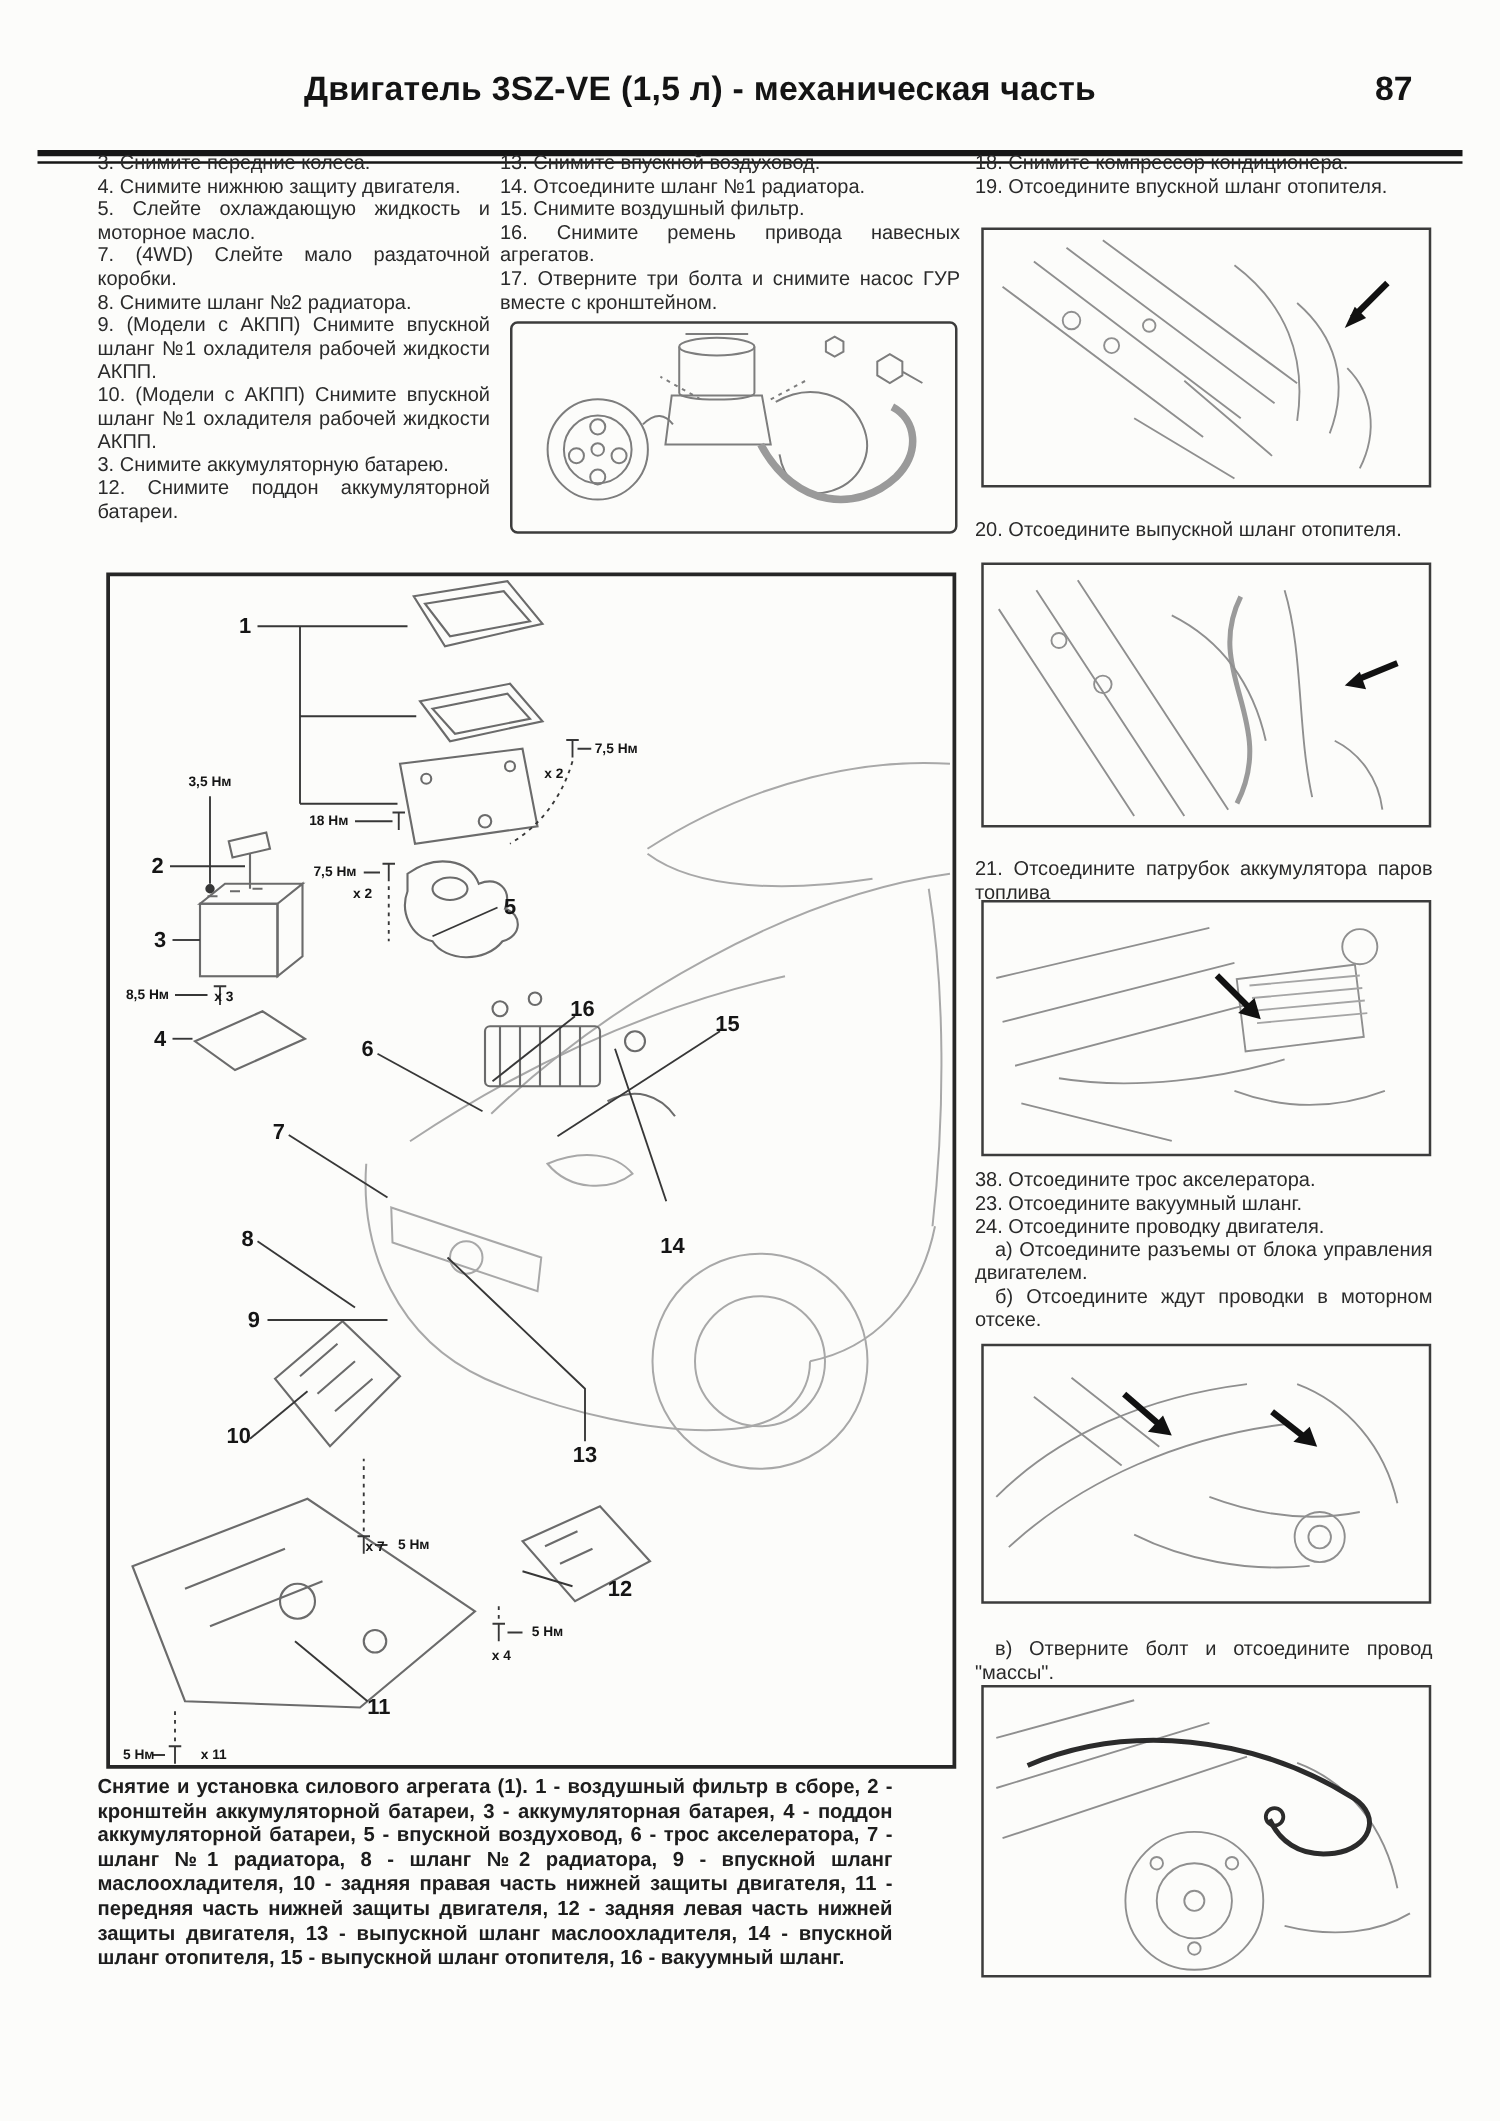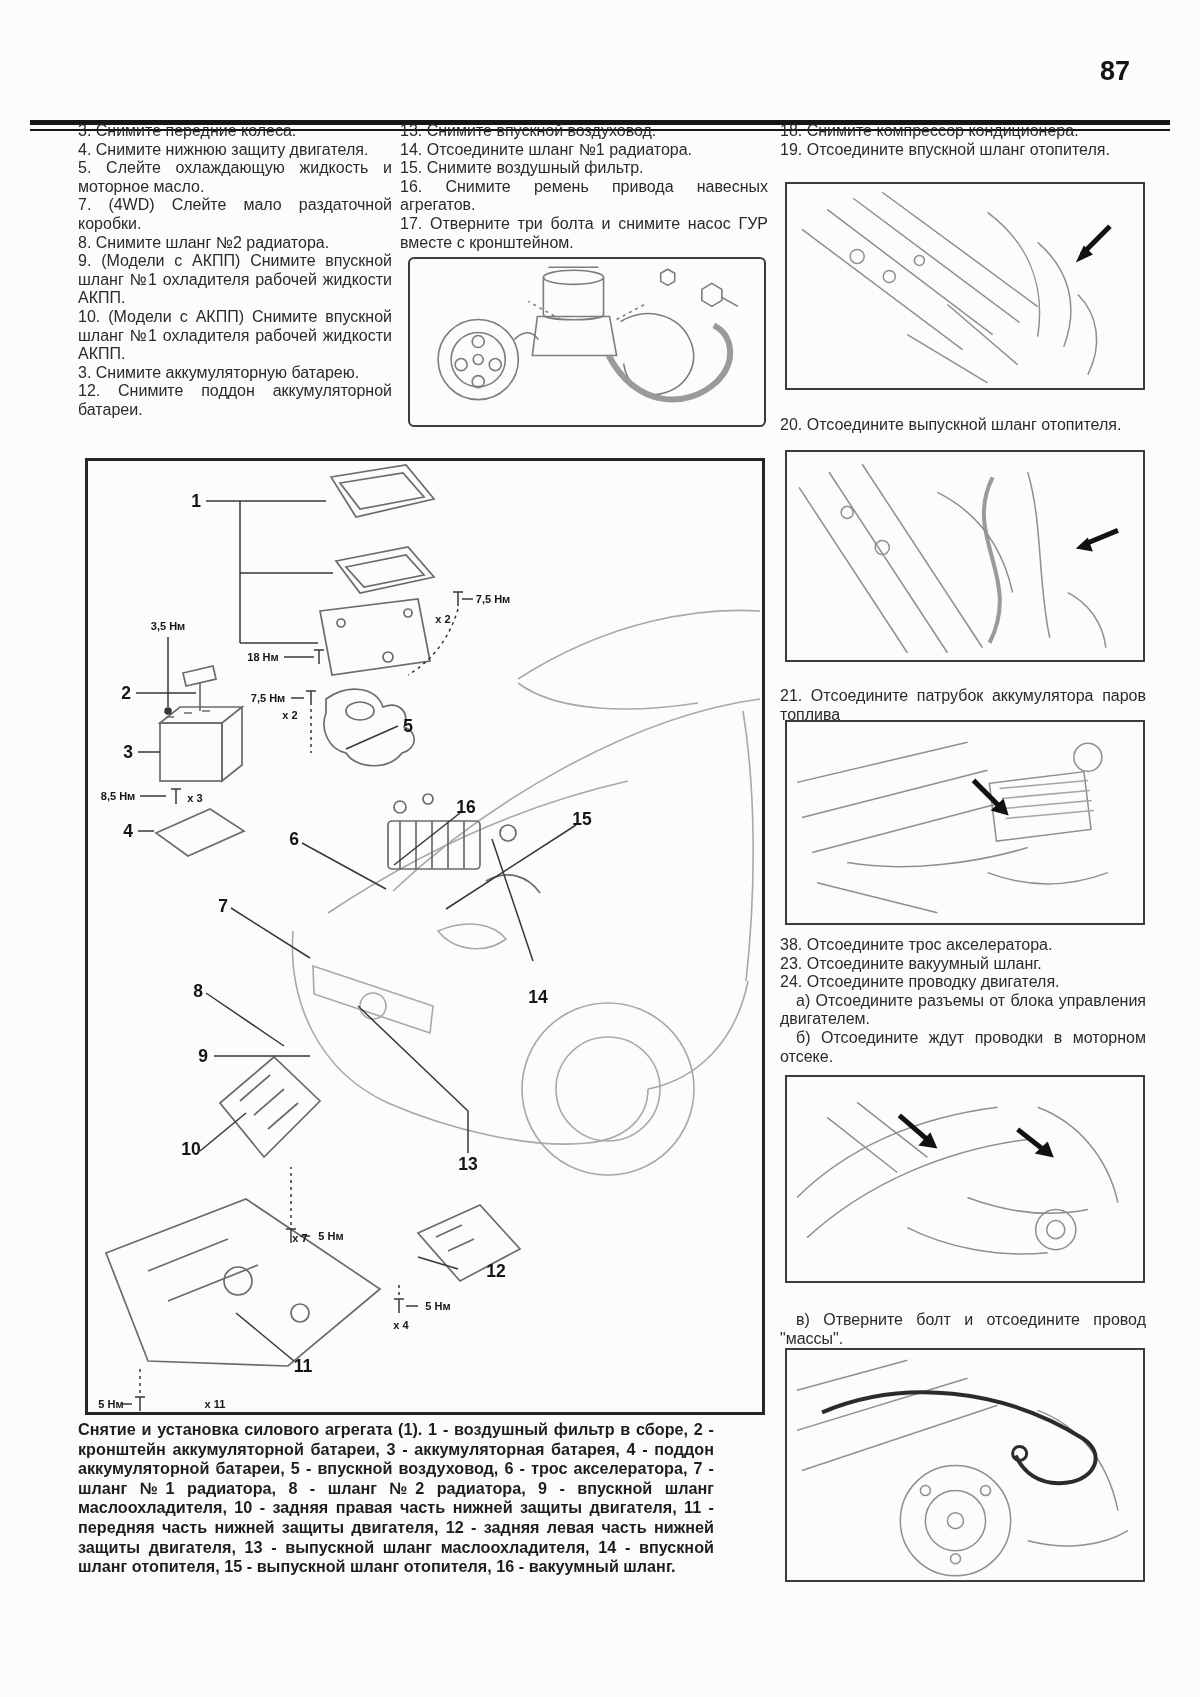--- a/index.html
+++ b/index.html
@@ -42,6 +42,7 @@
 
 <div class="page">
 
+  <div class="title">Двигатель 3SZ-VE (1,5 л) - механическая часть</div>
   <div class="pagenum">87</div>
   <div class="rule"></div>
 

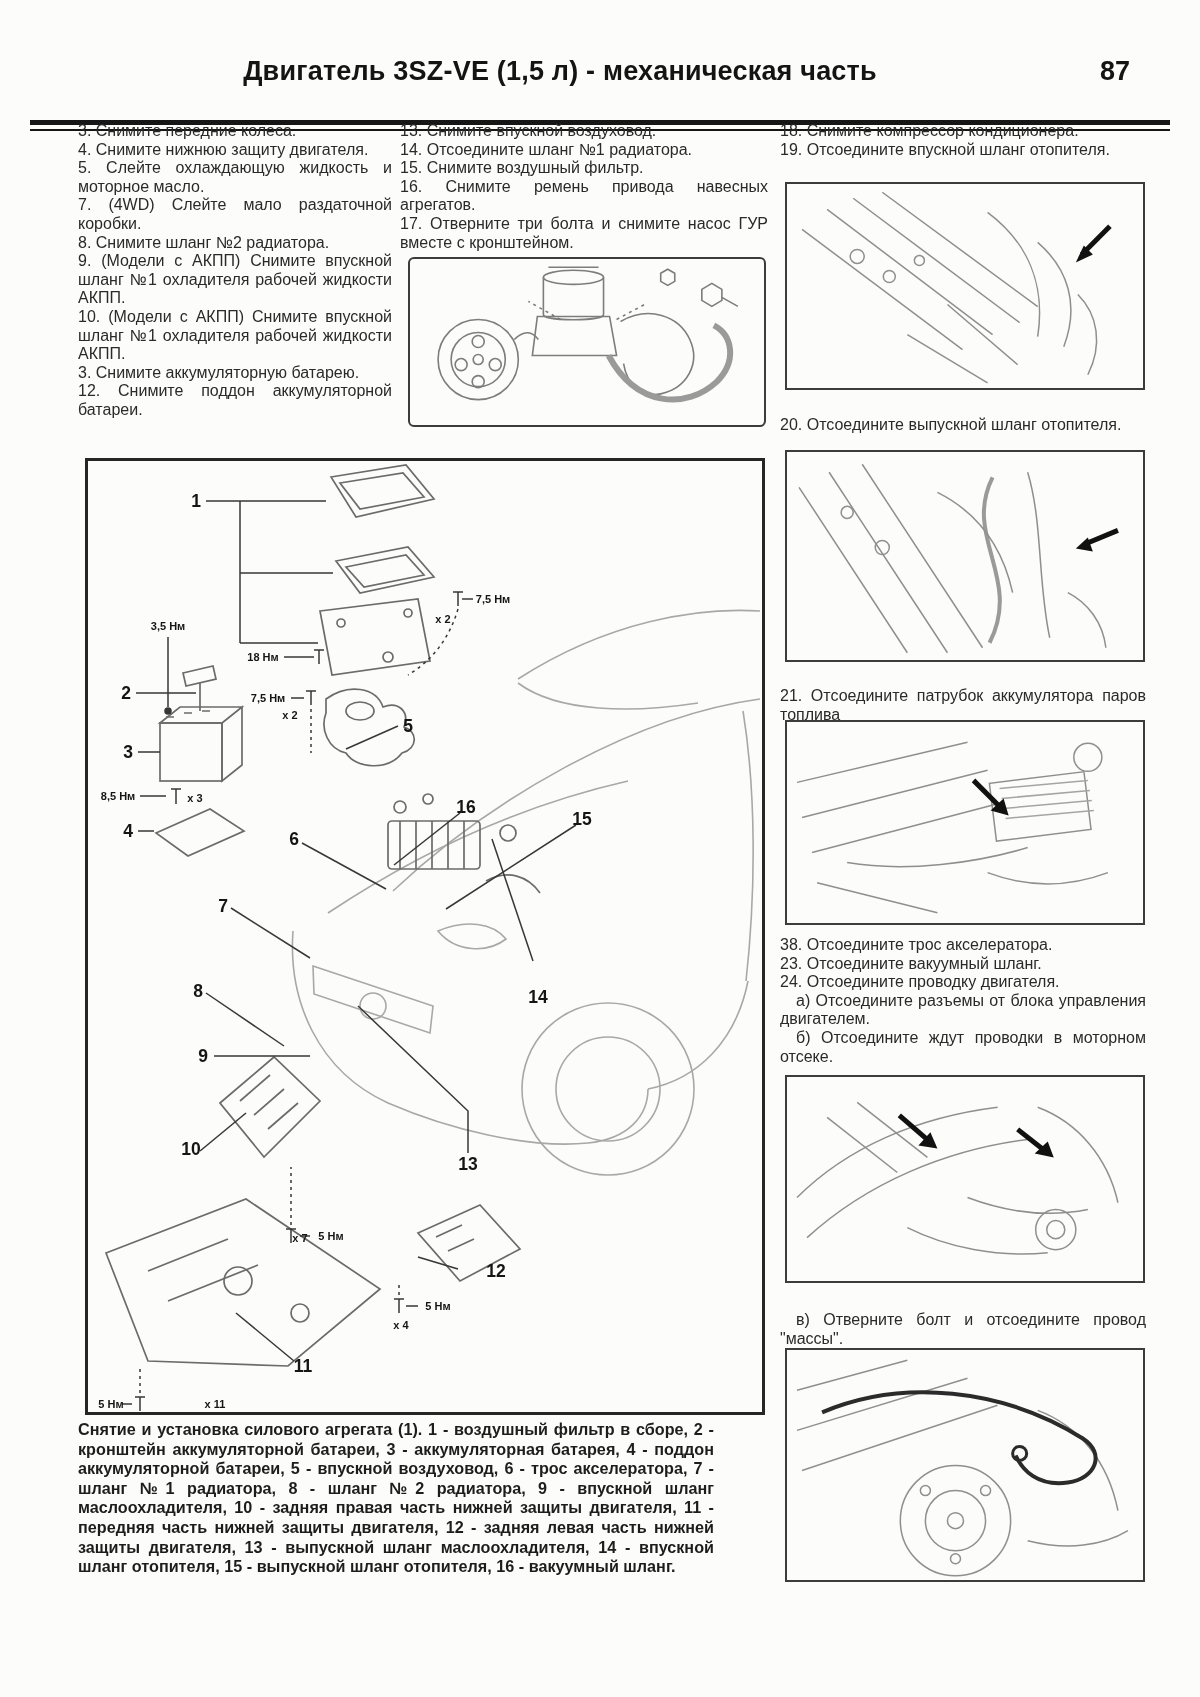--- a/index.html
+++ b/index.html
@@ -317,7 +317,7 @@
         <span class="tq" style="left: 180px; top: 237px;">7,5 Нм</span>
         <span class="tq" style="left: 202px; top: 254px;">x 2</span>
         <span class="tq" style="left: 30px; top: 335px;">8,5 Нм</span>
-        <span class="tq" style="left: 107px; top: 337px; text-align: center;">x 3</span>
+        <span class="tq" style="left: 91px; top: 337px; text-align: center;">x 3</span>
         <span class="tq" style="left: 243px; top: 775px;">5 Нм</span>
         <span class="tq" style="left: 212px; top: 777px;">x 7</span>
         <span class="tq" style="left: 350px; top: 845px;">5 Нм</span>

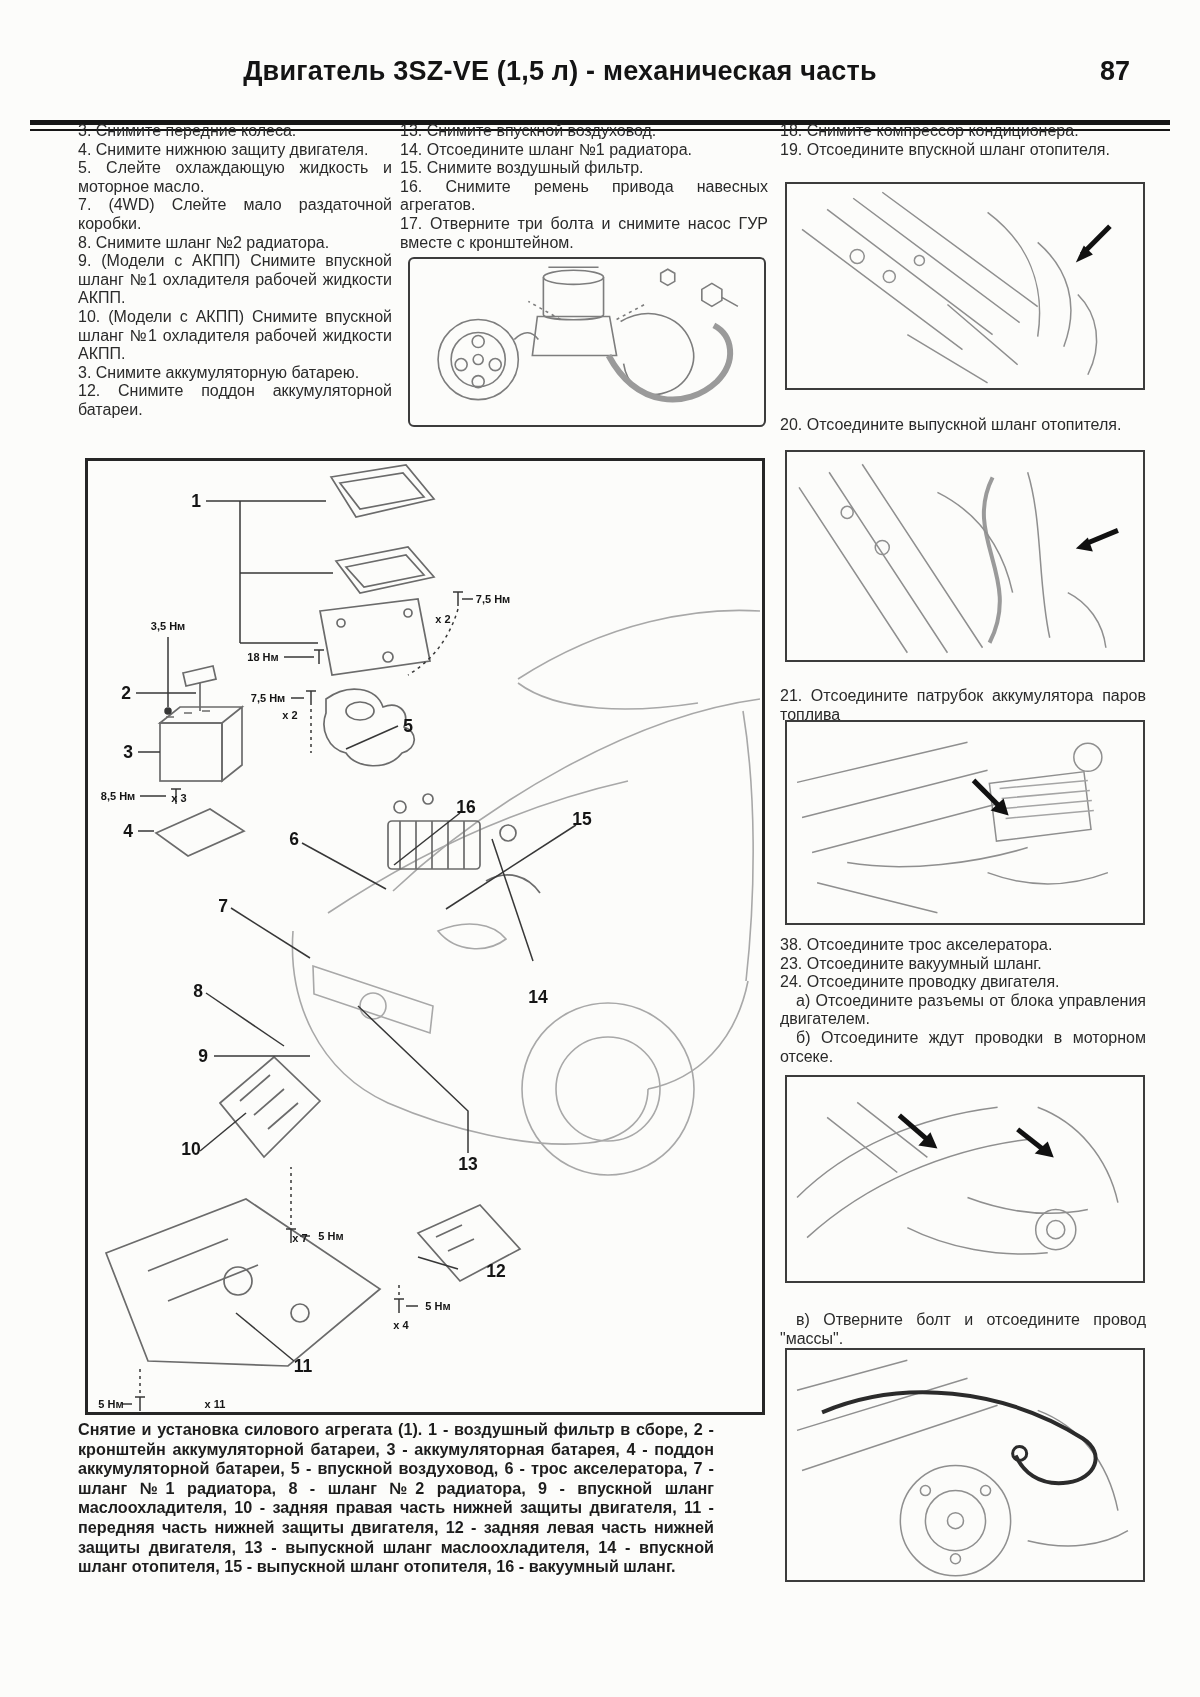--- a/index.html
+++ b/index.html
@@ -323,7 +323,7 @@
         <span class="tq" style="left: 350px; top: 845px;">5 Нм</span>
         <span class="tq" style="left: 313px; top: 864px;">x 4</span>
         <span class="tq" style="left: 23px; top: 943px;">5 Нм</span>
-        <span class="tq" style="left: 83px; top: 943px; margin-left: 44px;">x 11</span>
+        <span class="tq" style="left: 83px; top: 943px;">x 11</span>
       </div>
   </div>
 

